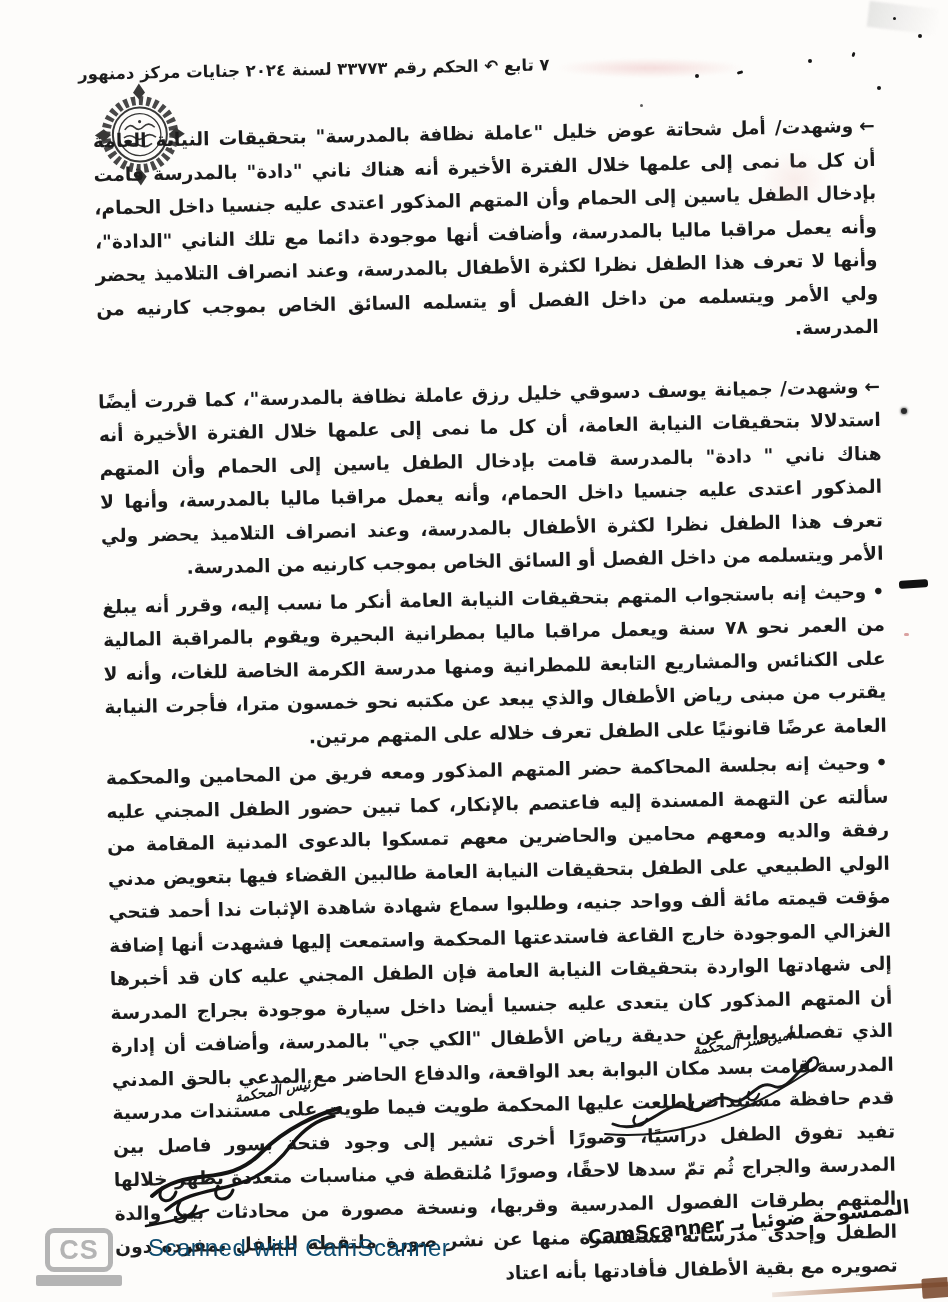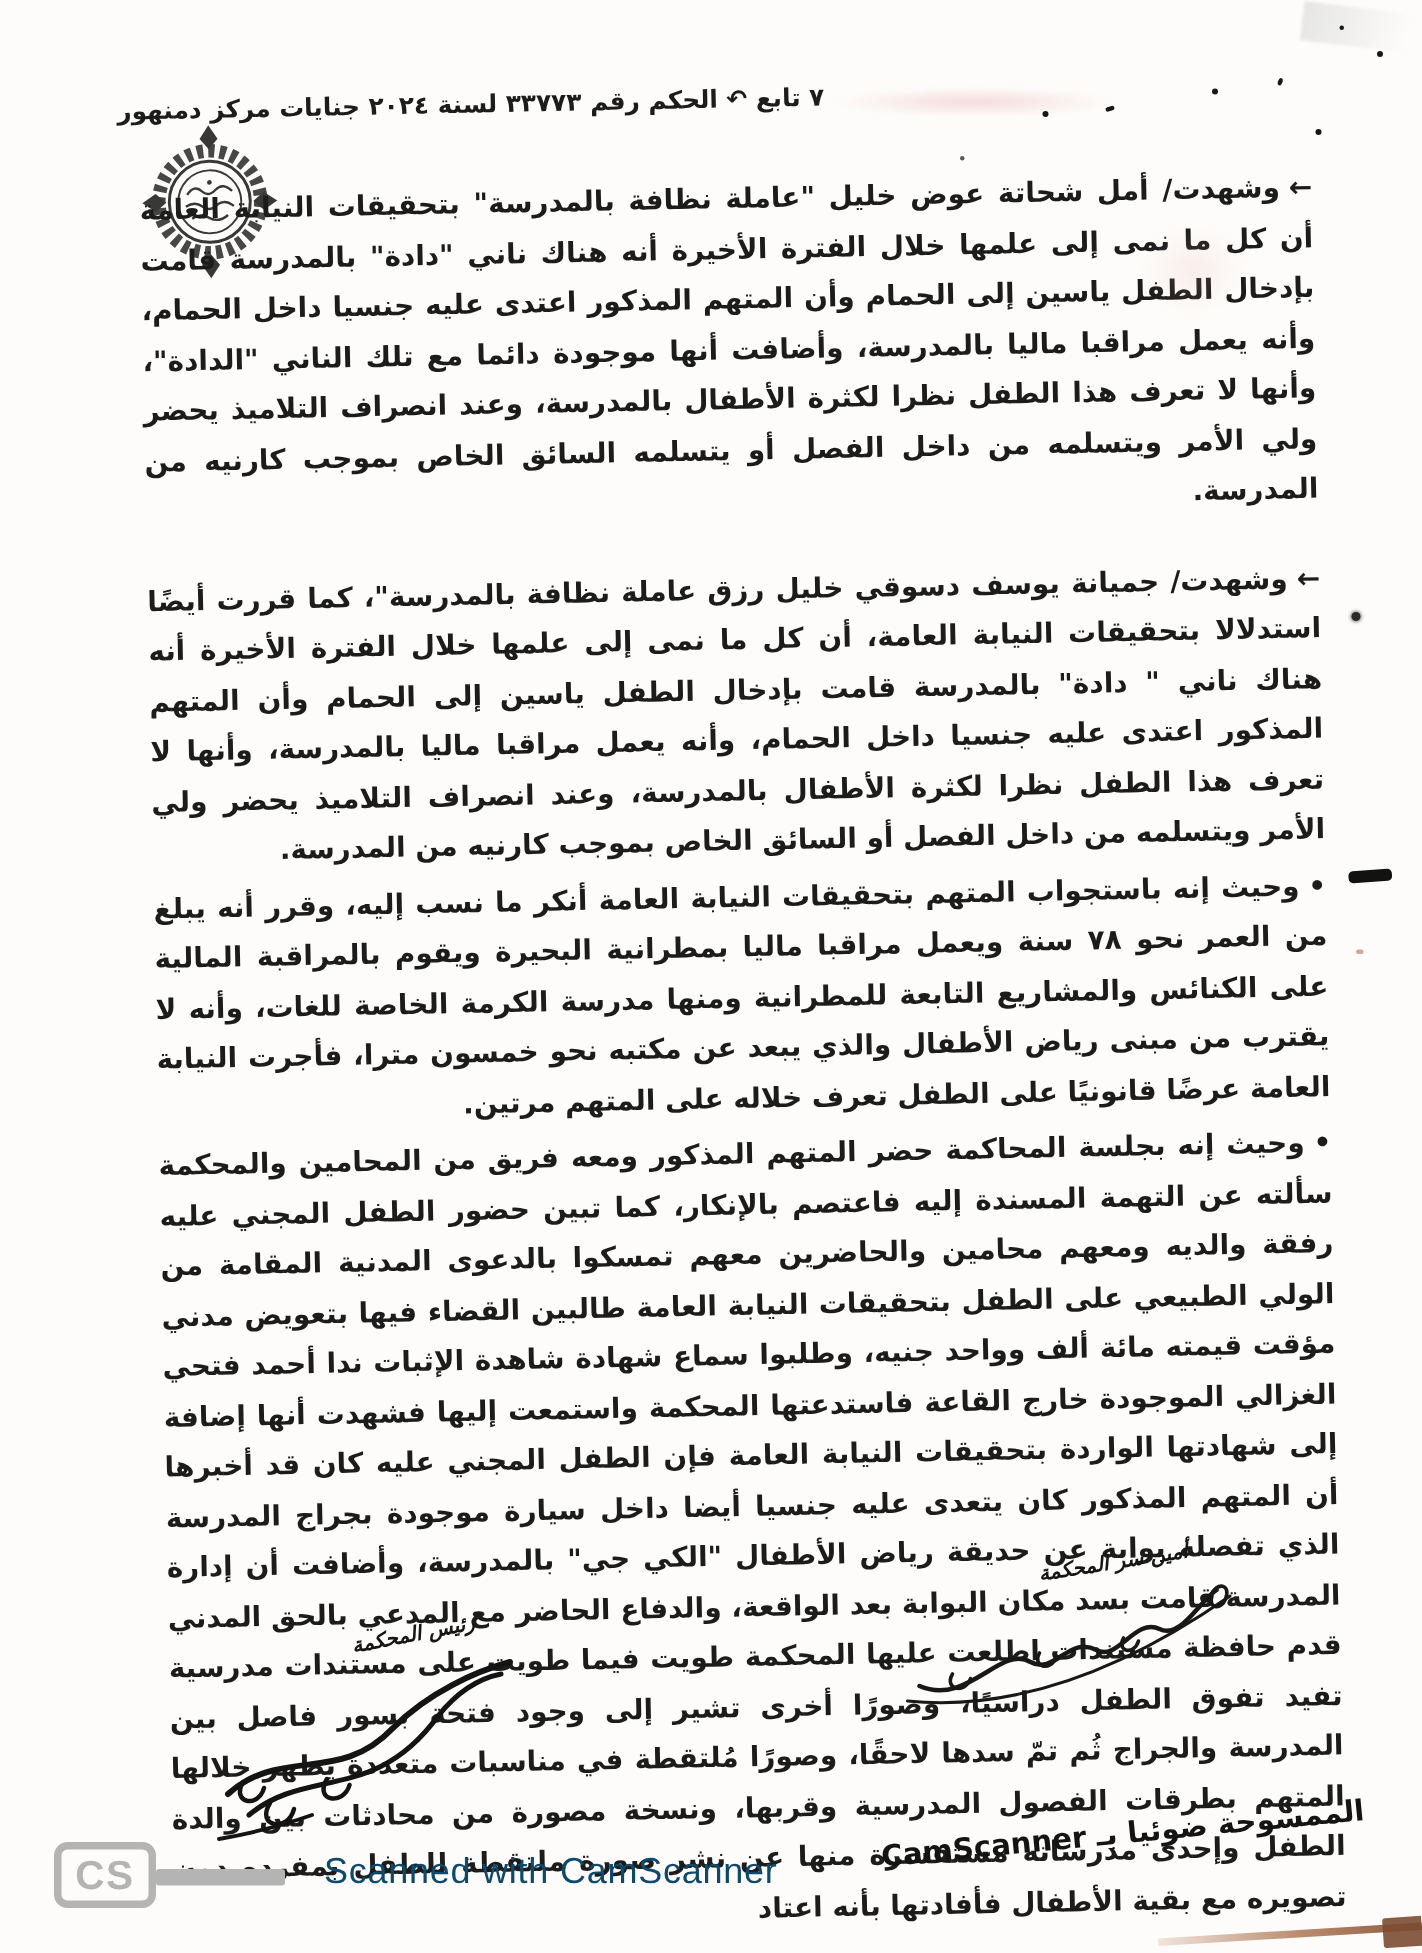--- a/index.html
+++ b/index.html
@@ -74,7 +74,7 @@
     transform:rotate(-4deg);border-radius:2px 0 0 2px;opacity:.9;}
   
   .footer-left{position:absolute;left:36px;top:1228px;display:flex;align-items:flex-start;}
-  .cs-logo{display:flex;flex-direction:row;align-items:center;margin-right:26px;}
+  .cs-logo{display:flex;flex-direction:column;align-items:center;margin-right:26px;}
   .cs-box{
     width:58px;height:34px;border:5px solid #b4b4b4;border-radius:9px;
     display:flex;align-items:center;justify-content:center;

